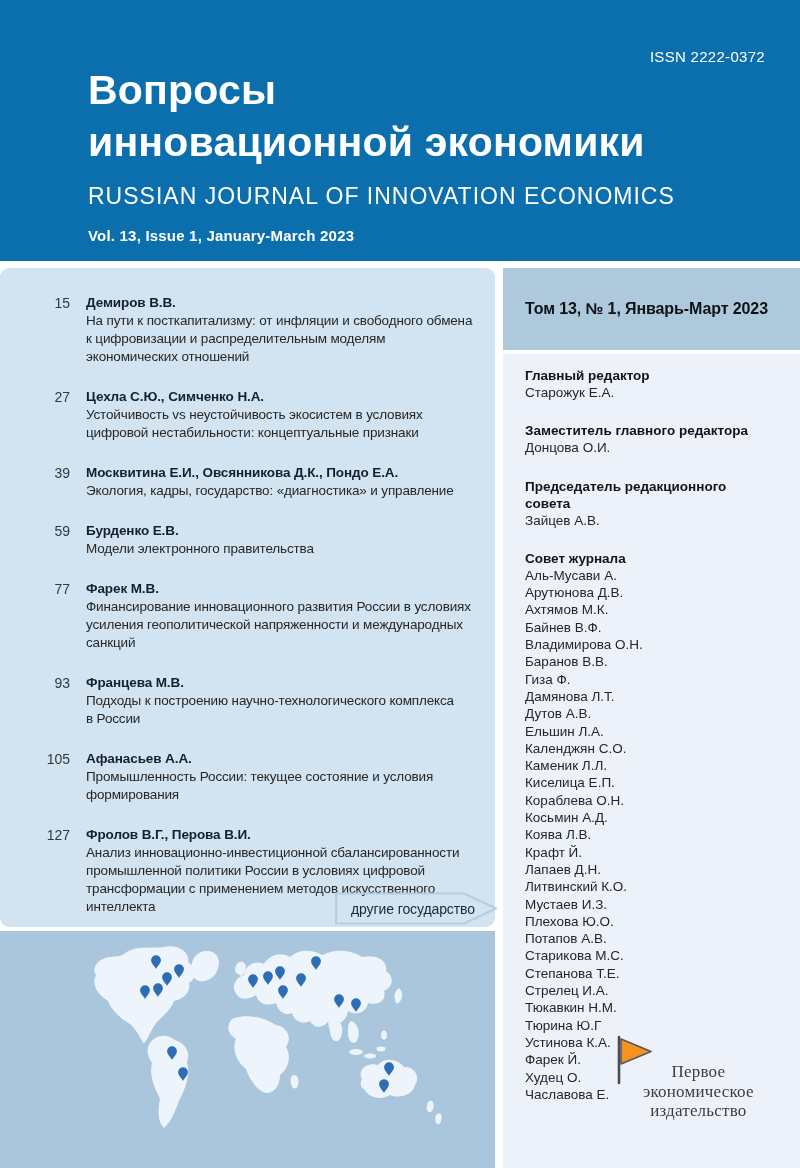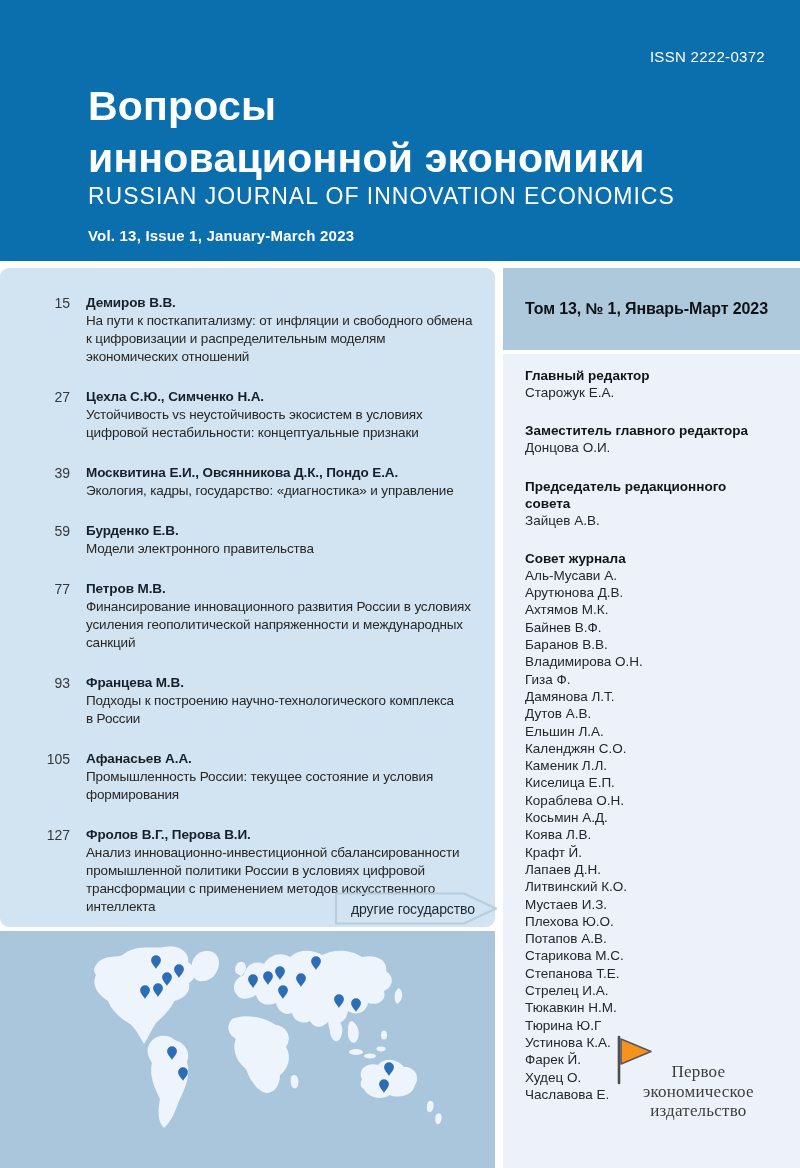--- a/index.html
+++ b/index.html
@@ -15,7 +15,7 @@
   .header{position:absolute;left:0;top:0;width:800px;height:261px;background:var(--header-bg);padding-left:8px;}
   .issn{position:absolute;top:48px;right:43px;font-size:15px;color:var(--text-light);letter-spacing:.3px;}
   .title-ru{position:absolute;left:88px;top:64px;font-size:41px;line-height:52px;font-weight:bold;
-            color:var(--text-light);white-space:pre-line;letter-spacing:.2px;margin-top:16px;}
+            color:var(--text-light);white-space:pre-line;letter-spacing:.2px;}
   .title-en{position:absolute;left:88px;top:183px;font-size:23px;color:var(--text-light);letter-spacing:1px;}
   .vol-line{position:absolute;left:88px;top:227px;font-size:15px;font-weight:bold;color:var(--text-light);letter-spacing:.2px;}
 

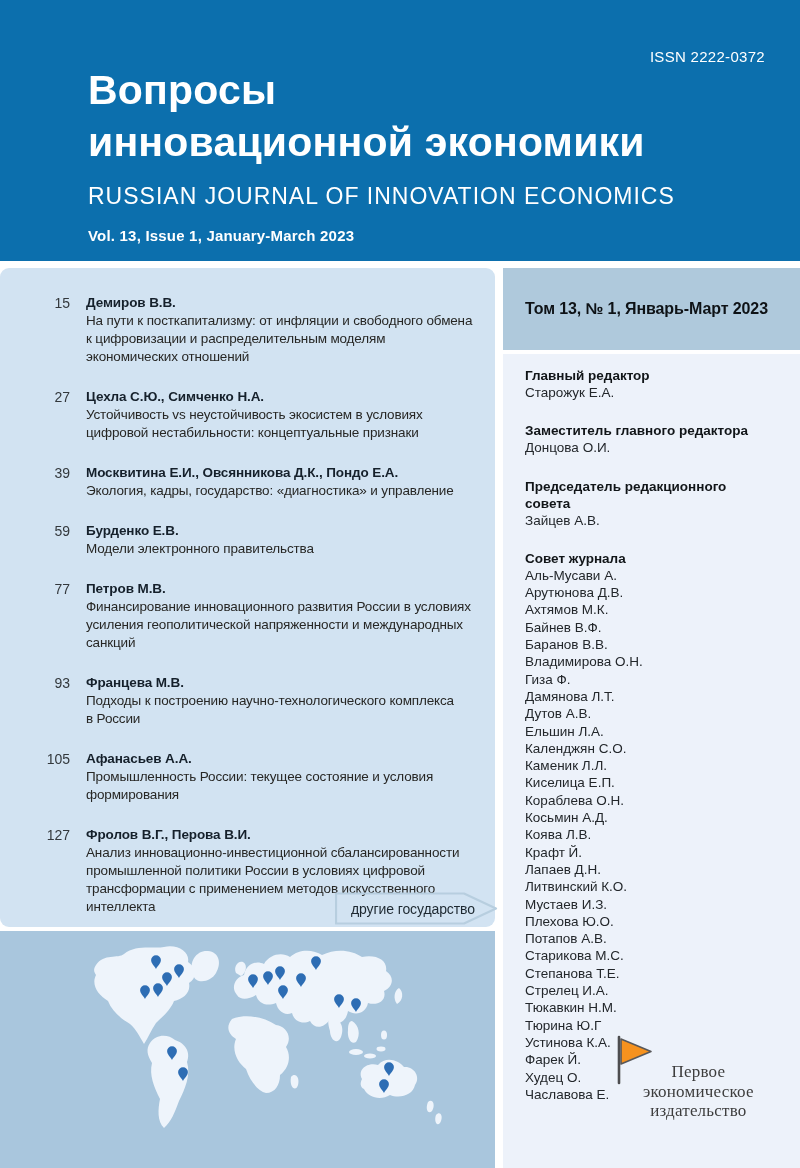--- a/index.html
+++ b/index.html
@@ -104,7 +104,7 @@
         <div class="toc-row">
           <div class="toc-num">77</div>
           <div class="toc-body">
-            <div class="toc-authors">Петров М.В.</div>
+            <div class="toc-authors">Фарек М.В.</div>
             <div class="toc-title">Финансирование инновационного развития России в условиях
 усиления геополитической напряженности и международных
 санкций</div>

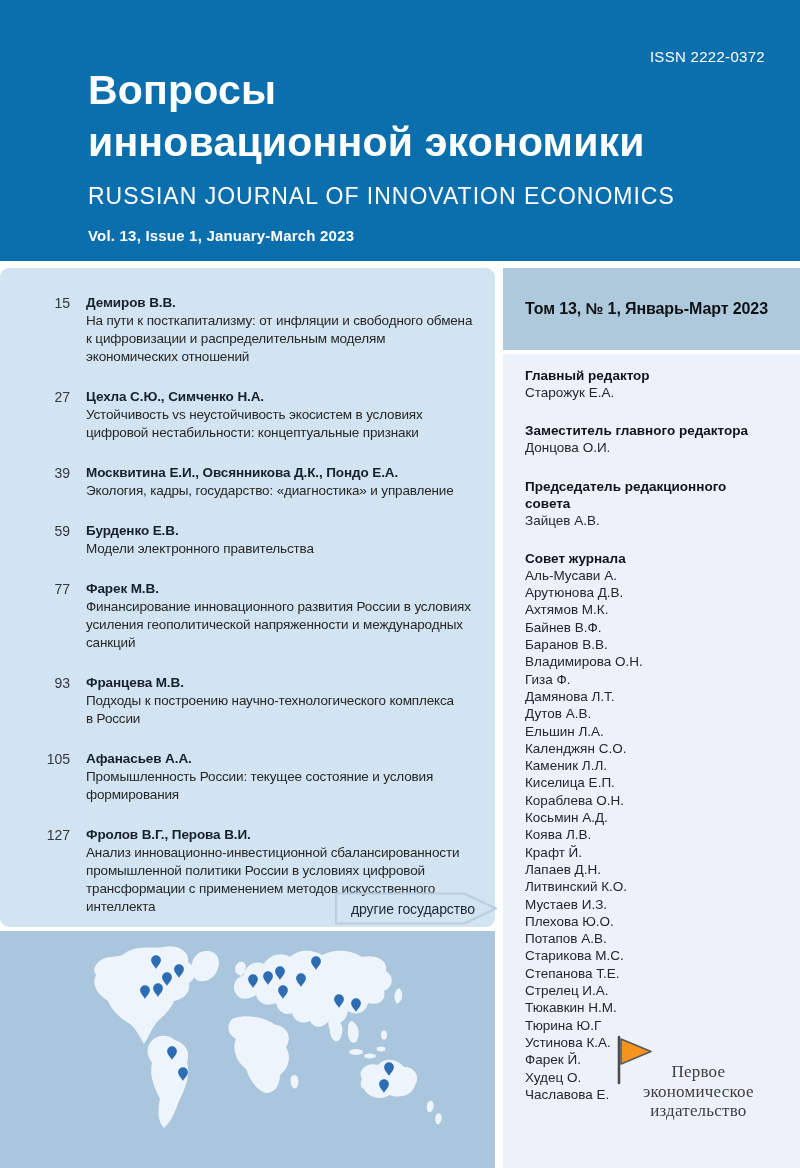--- a/index.html
+++ b/index.html
@@ -224,8 +224,8 @@
           <div class="role-name">Арутюнова Д.В.</div>
           <div class="role-name">Ахтямов М.К.</div>
           <div class="role-name">Байнев В.Ф.</div>
+          <div class="role-name">Владимирова О.Н.</div>
           <div class="role-name">Баранов В.В.</div>
-          <div class="role-name">Владимирова О.Н.</div>
           <div class="role-name">Гиза Ф.</div>
           <div class="role-name">Дамянова Л.Т.</div>
           <div class="role-name">Дутов А.В.</div>

